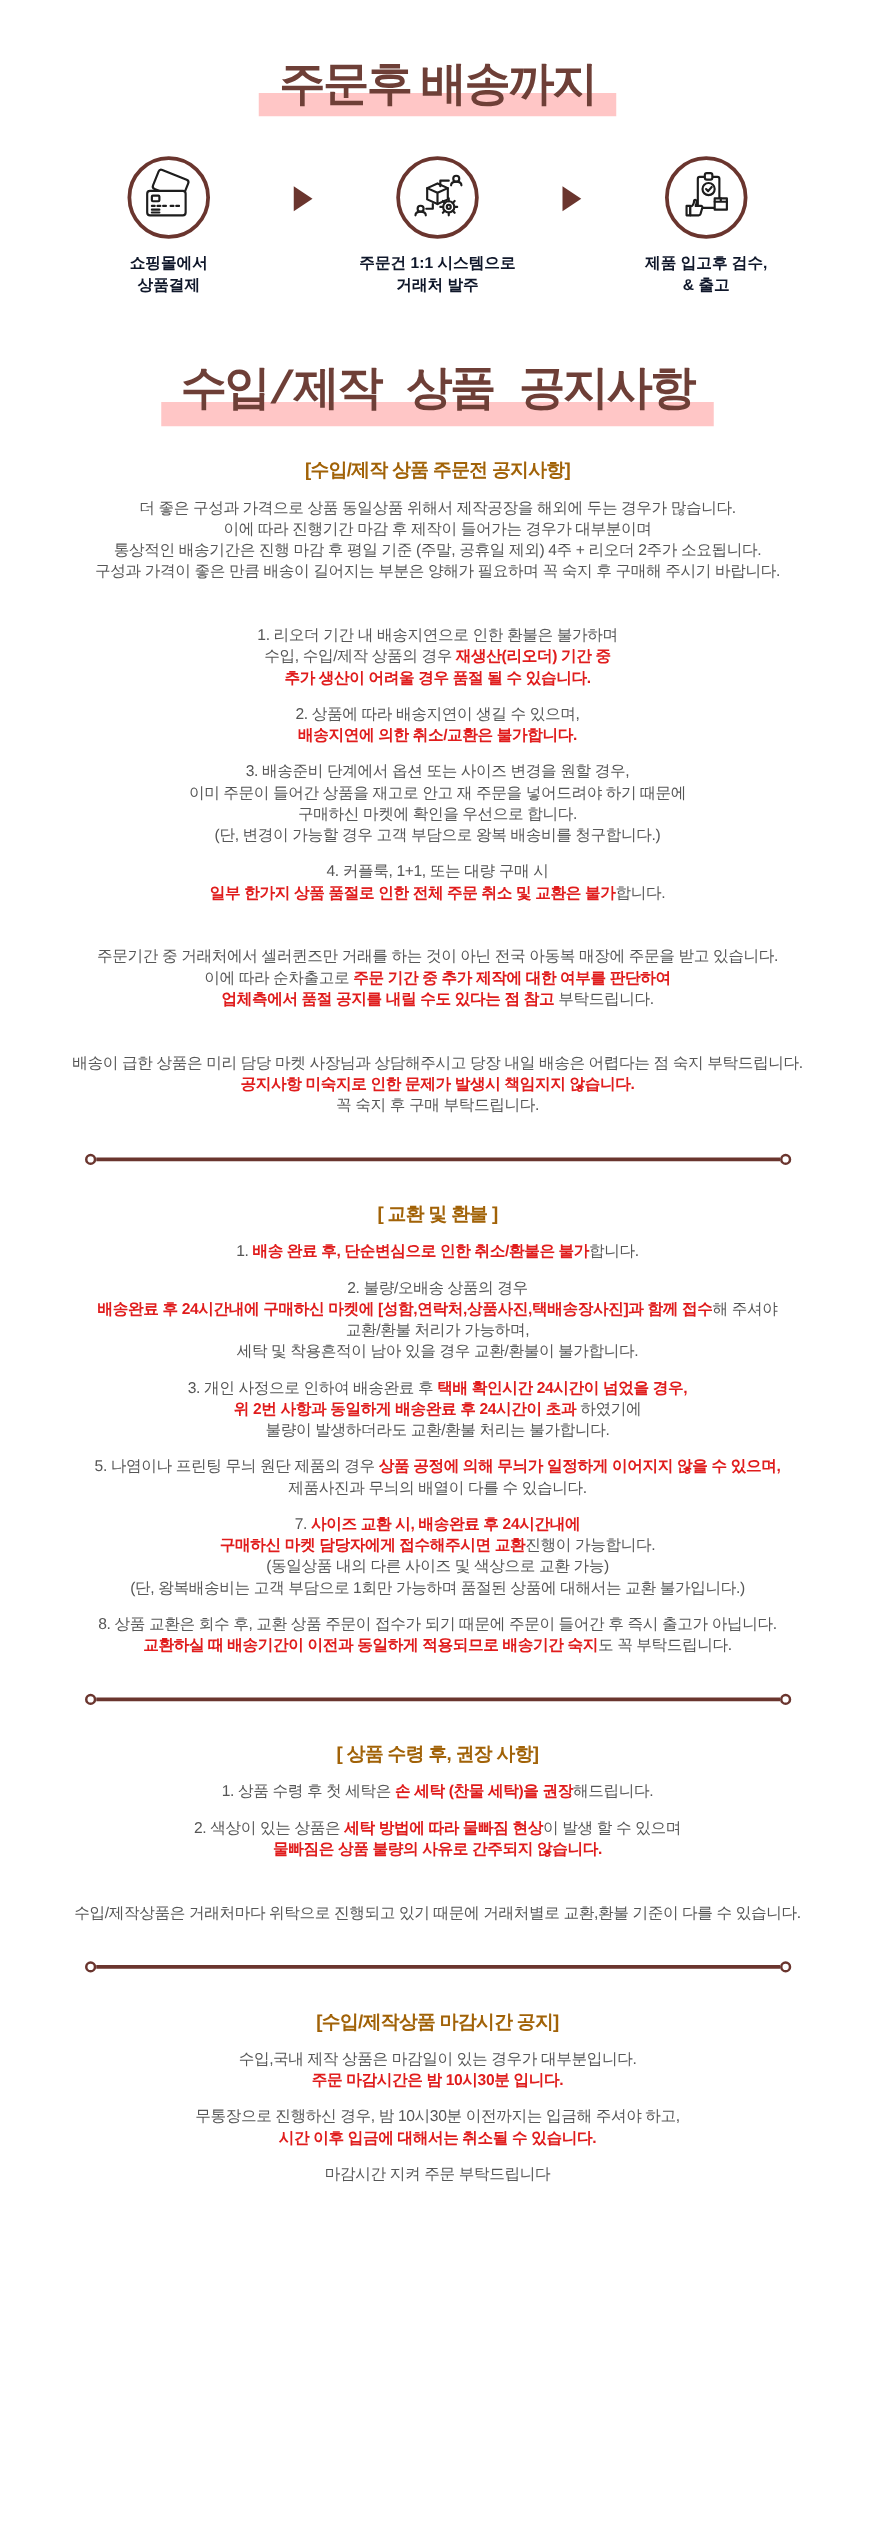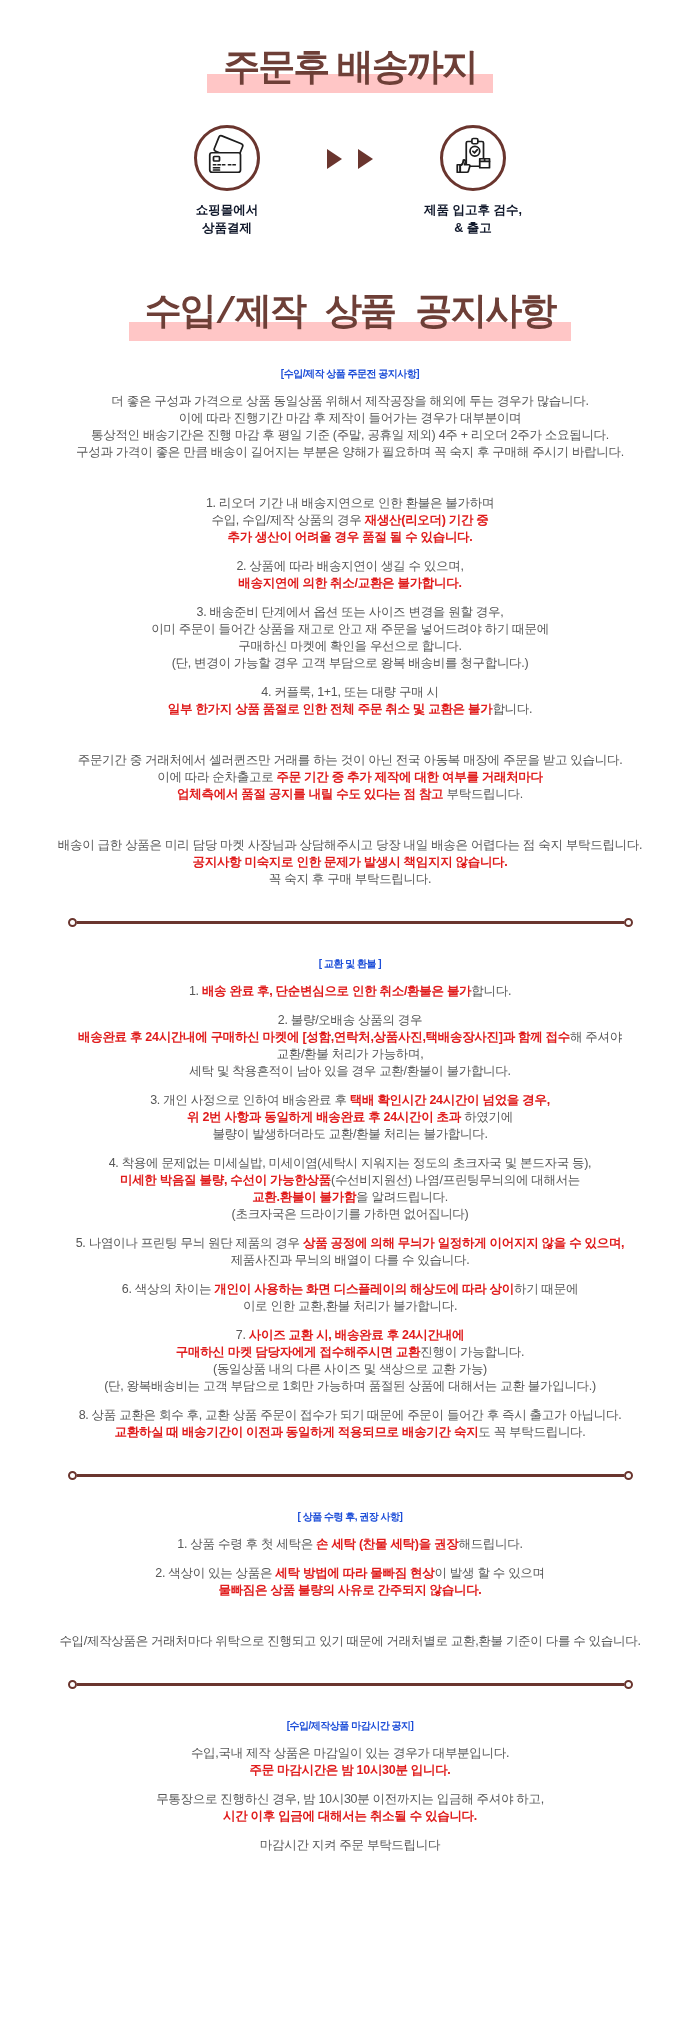--- a/index.html
+++ b/index.html
@@ -87,6 +87,24 @@
 
     <div class="arrow"></div>
 
+    <div class="step">
+      <div class="circle">
+        <svg viewBox="0 0 64 64" aria-hidden="true">
+          <path d="M21 22l11-5 11 5v12l-11 5-11-5z" fill="#fff"></path>
+          <path d="M21 22l11 5 11-5M32 27v12"></path>
+          <path d="M44 14h-9v6M20 44h7v-5"></path>
+          <circle cx="52" cy="12" r="3.2" fill="#fff"></circle>
+          <path d="M46.5 19c0-2.6 2.5-4 5.5-4s5.5 1.4 5.5 4"></path>
+          <circle cx="14" cy="44" r="3.2" fill="#fff"></circle>
+          <path d="M8.5 51c0-2.6 2.5-4 5.5-4s5.5 1.4 5.5 4"></path>
+          <circle cx="44" cy="42" r="6" fill="#fff"></circle>
+          <circle cx="44" cy="42" r="2.1"></circle>
+          <path d="M44 36v-3M44 48v3M50 42h3M38 42h-3M48.2 37.8l2.1-2.1M39.8 46.2l-2.1 2.1M48.2 46.2l2.1 2.1M39.8 37.8l-2.1-2.1"></path>
+        </svg>
+      </div>
+      <div class="step-label">주문건 1:1 시스템으로
+거래처 발주</div>
+    </div>
 
     <div class="arrow"></div>
 

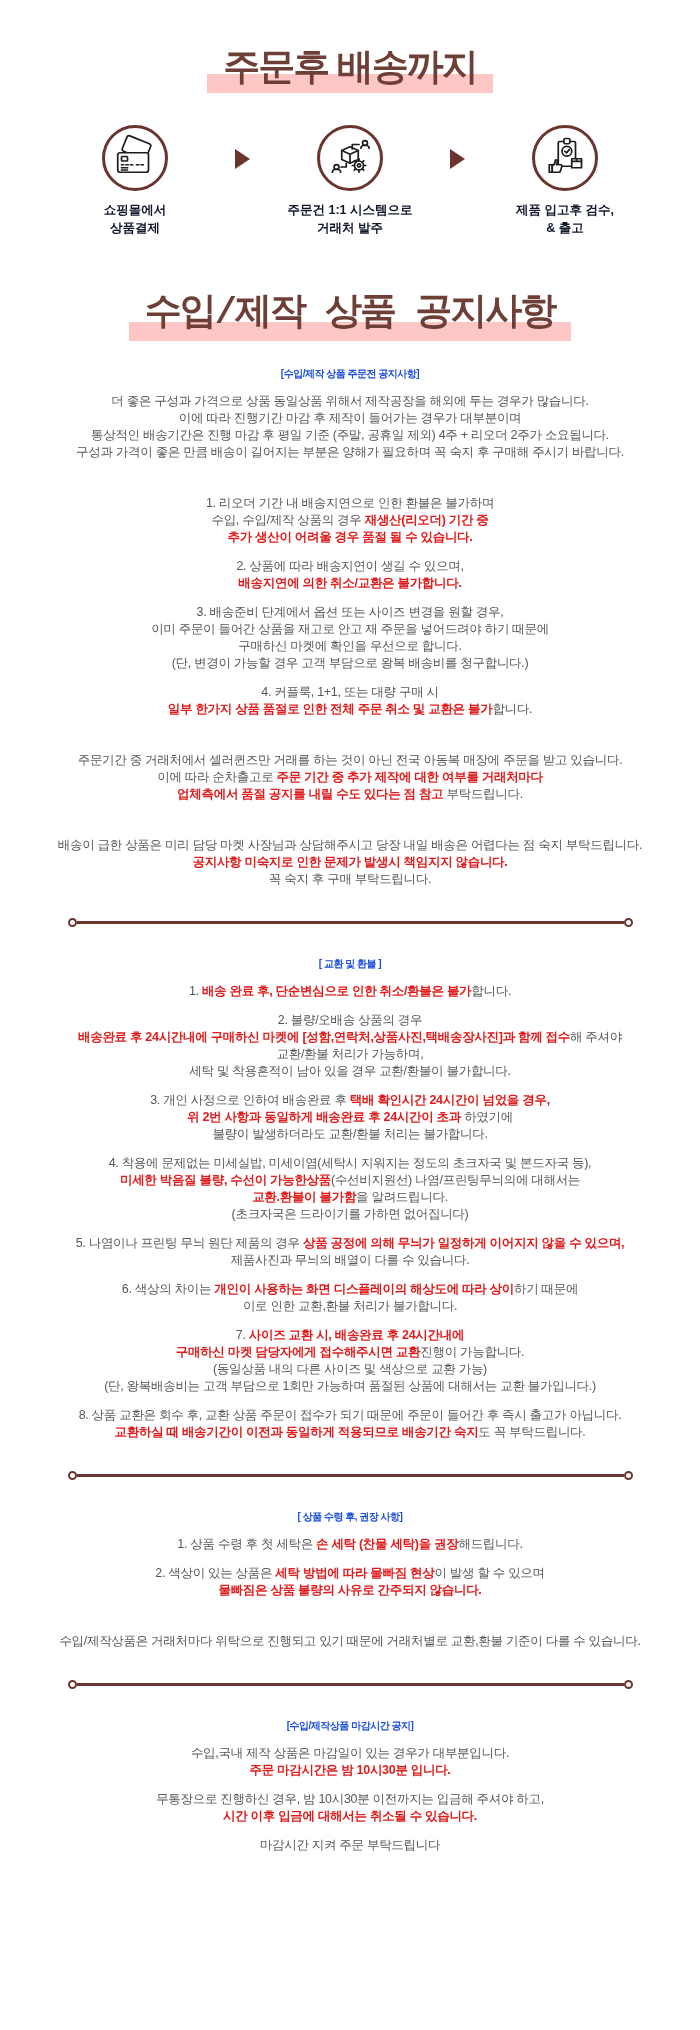--- a/index.html
+++ b/index.html
@@ -46,7 +46,7 @@
   
   .sections{margin-top:26px;}
   .sec-head{
-    font-size:10px;font-weight:bold;color:#1d4ed8;text-align:center;
+    font-size:15px;font-weight:bold;color:#a16207;text-align:center;
     margin:0 0 4px;letter-spacing:-0.5px;
   }
   section.notice{margin:0;}

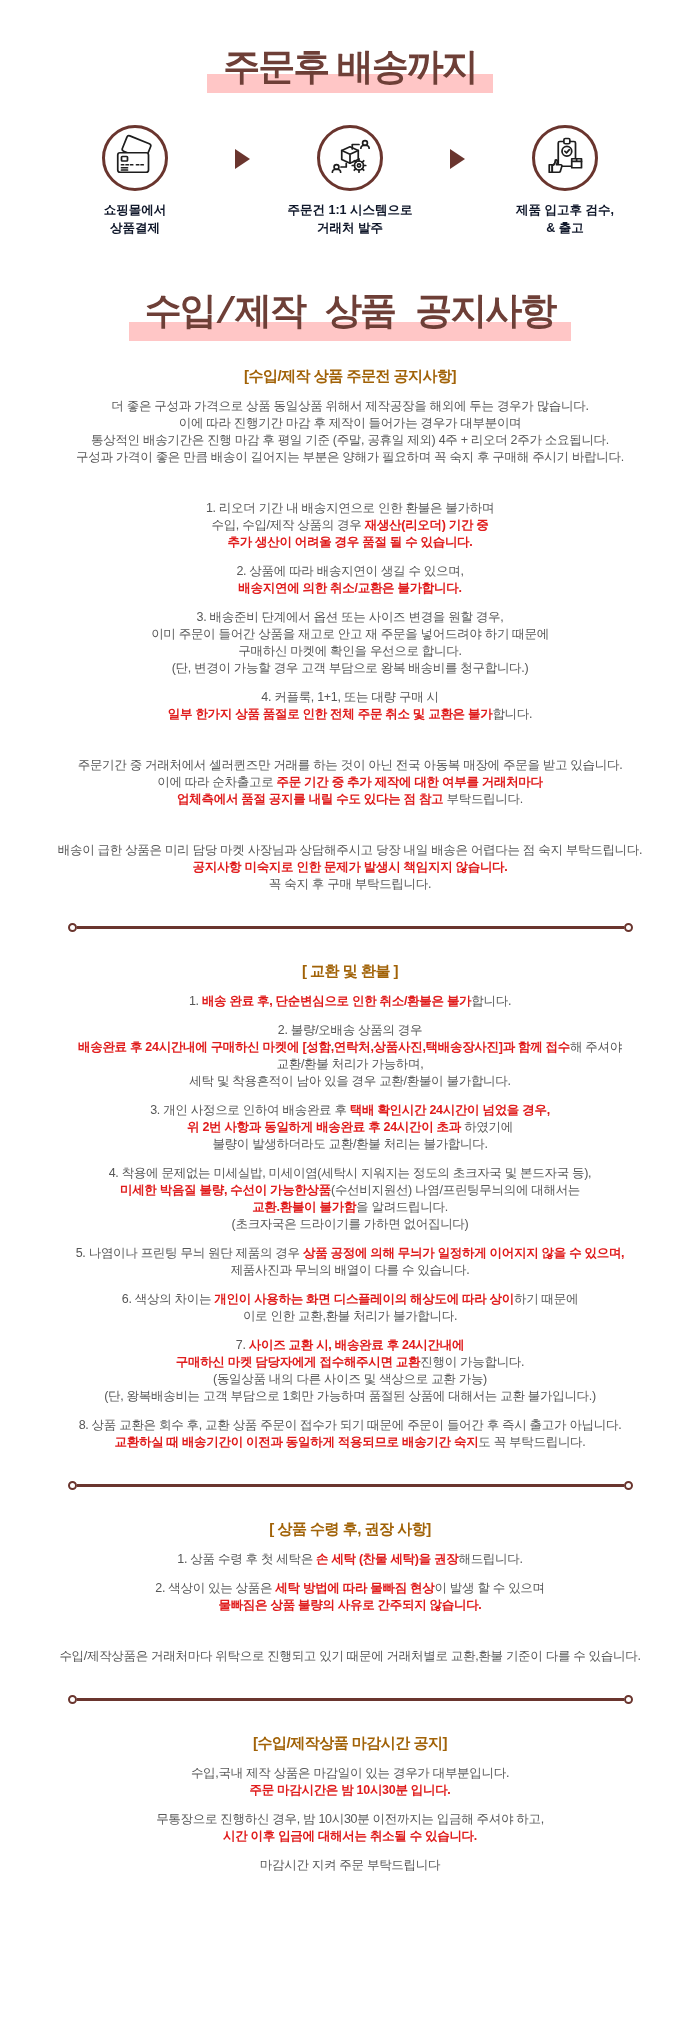--- a/index.html
+++ b/index.html
@@ -139,7 +139,7 @@
         <p class="block"><span>2. 상품에 따라 배송지연이 생길 수 있으며,</span><br><span class="em">배송지연에 의한 취소/교환은 불가합니다.</span></p>
         <p class="block"><span>3. 배송준비 단계에서 옵션 또는 사이즈 변경을 원할 경우,</span><br><span>이미 주문이 들어간 상품을 재고로 안고 재 주문을 넣어드려야 하기 때문에</span><br><span>구매하신 마켓에 확인을 우선으로 합니다.</span><br><span>(단, 변경이 가능할 경우 고객 부담으로 왕복 배송비를 청구합니다.)</span></p>
         <p class="block"><span>4. 커플룩, 1+1, 또는 대량 구매 시</span><br><span class="em">일부 한가지 상품 품절로 인한 전체 주문 취소 및 교환은 불가</span><span>합니다.</span></p>
-        <p class="block big"><span>주문기간 중 거래처에서 셀러퀸즈만 거래를 하는 것이 아닌 전국 아동복 매장에 주문을 받고 있습니다.</span><br><span>이에 따라 순차출고로 </span><span class="em">주문 기간 중 추가 제작에 대한 여부를 거래처마다</span><br><span class="em">업체측에서 품절 공지를 내릴 수도 있다는 점 참고</span><span> 부탁드립니다.</span></p>
+        <p class="block big"><span>주문기간 중 거래처에서 셀러퀸즈만 거래를 하는 것이 아닌 전국 아동복 매장에 주문을 받고 있습니다.</span><br><span>이에 따라 순차출고로 </span><span class="em">주문 기간 중 추가 제작에 대한 여부를 판단하여</span><br><span class="em">업체측에서 품절 공지를 내릴 수도 있다는 점 참고</span><span> 부탁드립니다.</span></p>
         <p class="block big"><span>배송이 급한 상품은 미리 담당 마켓 사장님과 상담해주시고 당장 내일 배송은 어렵다는 점 숙지 부탁드립니다.</span><br><span class="em">공지사항 미숙지로 인한 문제가 발생시 책임지지 않습니다.</span><br><span>꼭 숙지 후 구매 부탁드립니다.</span></p>
       </section>
       <div class="divider">

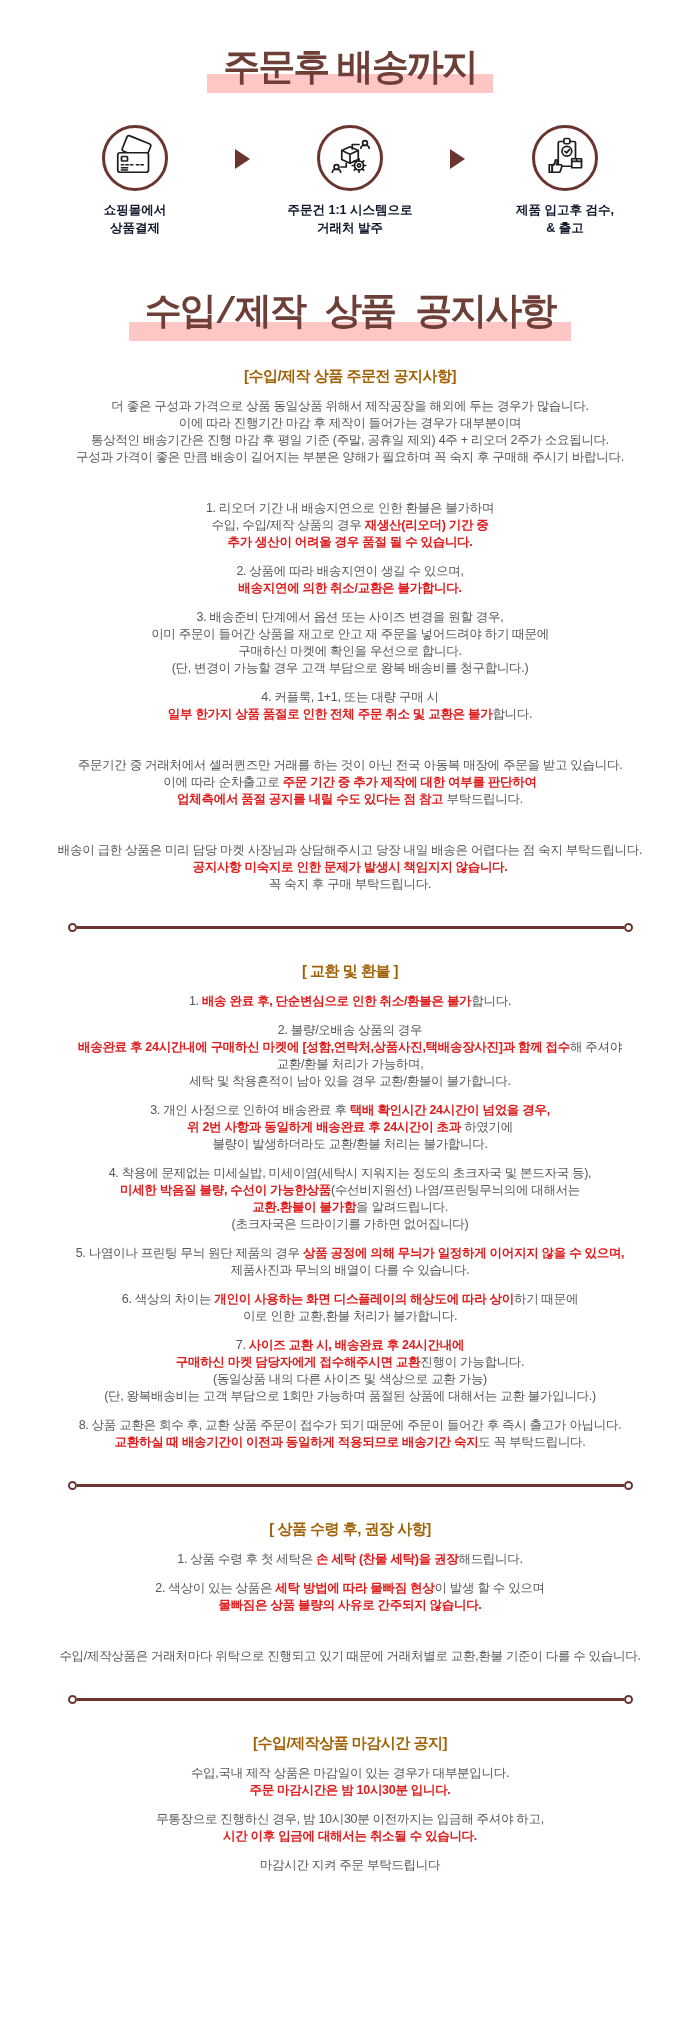--- a/index.html
+++ b/index.html
@@ -152,7 +152,6 @@
         <p class="block"><span>1. </span><span class="em">배송 완료 후, 단순변심으로 인한 취소/환불은 불가</span><span>합니다.</span></p>
         <p class="block"><span>2. 불량/오배송 상품의 경우</span><br><span class="em">배송완료 후 24시간내에 구매하신 마켓에 [성함,연락처,상품사진,택배송장사진]과 함께 접수</span><span>해 주셔야</span><br><span>교환/환불 처리가 가능하며,</span><br><span>세탁 및 착용흔적이 남아 있을 경우 교환/환불이 불가합니다.</span></p>
         <p class="block"><span>3. 개인 사정으로 인하여 배송완료 후 </span><span class="em">택배 확인시간 24시간이 넘었을 경우,</span><br><span class="em">위 2번 사항과 동일하게 배송완료 후 24시간이 초과</span><span> 하였기에</span><br><span>불량이 발생하더라도 교환/환불 처리는 불가합니다.</span></p>
-        <p class="block"><span>4. 착용에 문제없는 미세실밥, 미세이염(세탁시 지워지는 정도의 초크자국 및 본드자국 등),</span><br><span class="em">미세한 박음질 불량, 수선이 가능한상품</span><span>(수선비지원선) 나염/프린팅무늬의에 대해서는</span><br><span class="em">교환.환불이 불가함</span><span>을 알려드립니다.</span><br><span>(초크자국은 드라이기를 가하면 없어집니다)</span></p>
         <p class="block"><span>5. 나염이나 프린팅 무늬 원단 제품의 경우 </span><span class="em">상품 공정에 의해 무늬가 일정하게 이어지지 않을 수 있으며,</span><br><span>제품사진과 무늬의 배열이 다를 수 있습니다.</span></p>
         <p class="block"><span>6. 색상의 차이는 </span><span class="em">개인이 사용하는 화면 디스플레이의 해상도에 따라 상이</span><span>하기 때문에</span><br><span>이로 인한 교환,환불 처리가 불가합니다.</span></p>
         <p class="block"><span>7. </span><span class="em">사이즈 교환 시, 배송완료 후 24시간내에</span><br><span class="em">구매하신 마켓 담당자에게 접수해주시면 교환</span><span>진행이 가능합니다.</span><br><span>(동일상품 내의 다른 사이즈 및 색상으로 교환 가능)</span><br><span>(단, 왕복배송비는 고객 부담으로 1회만 가능하며 품절된 상품에 대해서는 교환 불가입니다.)</span></p>

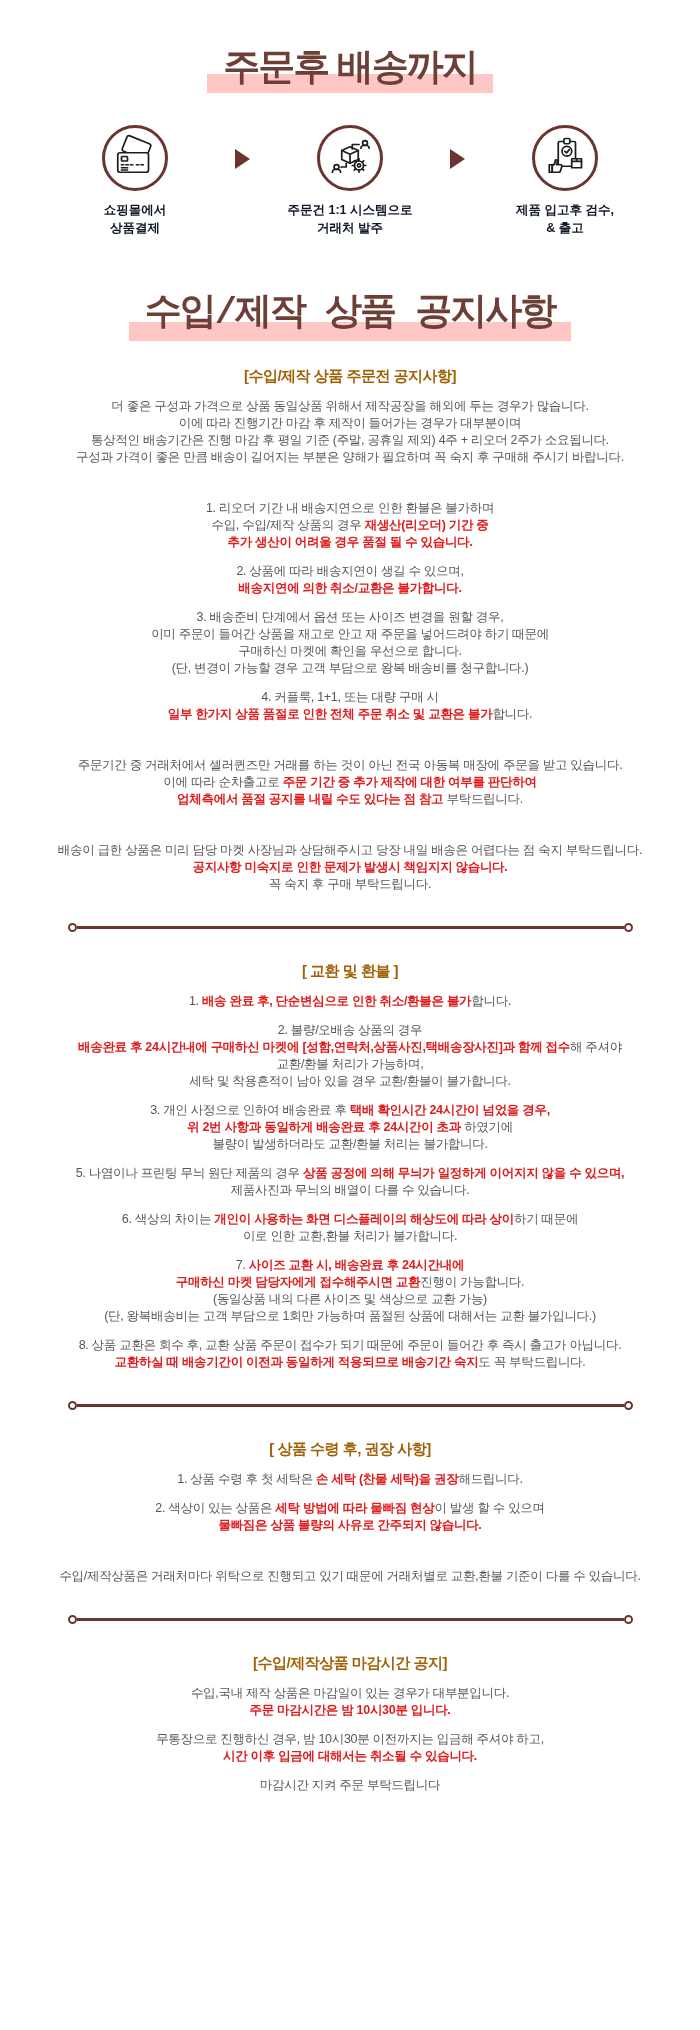--- a/index.html
+++ b/index.html
@@ -153,7 +153,6 @@
         <p class="block"><span>2. 불량/오배송 상품의 경우</span><br><span class="em">배송완료 후 24시간내에 구매하신 마켓에 [성함,연락처,상품사진,택배송장사진]과 함께 접수</span><span>해 주셔야</span><br><span>교환/환불 처리가 가능하며,</span><br><span>세탁 및 착용흔적이 남아 있을 경우 교환/환불이 불가합니다.</span></p>
         <p class="block"><span>3. 개인 사정으로 인하여 배송완료 후 </span><span class="em">택배 확인시간 24시간이 넘었을 경우,</span><br><span class="em">위 2번 사항과 동일하게 배송완료 후 24시간이 초과</span><span> 하였기에</span><br><span>불량이 발생하더라도 교환/환불 처리는 불가합니다.</span></p>
         <p class="block"><span>5. 나염이나 프린팅 무늬 원단 제품의 경우 </span><span class="em">상품 공정에 의해 무늬가 일정하게 이어지지 않을 수 있으며,</span><br><span>제품사진과 무늬의 배열이 다를 수 있습니다.</span></p>
-        <p class="block"><span>6. 색상의 차이는 </span><span class="em">개인이 사용하는 화면 디스플레이의 해상도에 따라 상이</span><span>하기 때문에</span><br><span>이로 인한 교환,환불 처리가 불가합니다.</span></p>
         <p class="block"><span>7. </span><span class="em">사이즈 교환 시, 배송완료 후 24시간내에</span><br><span class="em">구매하신 마켓 담당자에게 접수해주시면 교환</span><span>진행이 가능합니다.</span><br><span>(동일상품 내의 다른 사이즈 및 색상으로 교환 가능)</span><br><span>(단, 왕복배송비는 고객 부담으로 1회만 가능하며 품절된 상품에 대해서는 교환 불가입니다.)</span></p>
         <p class="block"><span>8. 상품 교환은 회수 후, 교환 상품 주문이 접수가 되기 때문에 주문이 들어간 후 즉시 출고가 아닙니다.</span><br><span class="em">교환하실 때 배송기간이 이전과 동일하게 적용되므로 배송기간 숙지</span><span>도 꼭 부탁드립니다.</span></p>
       </section>

